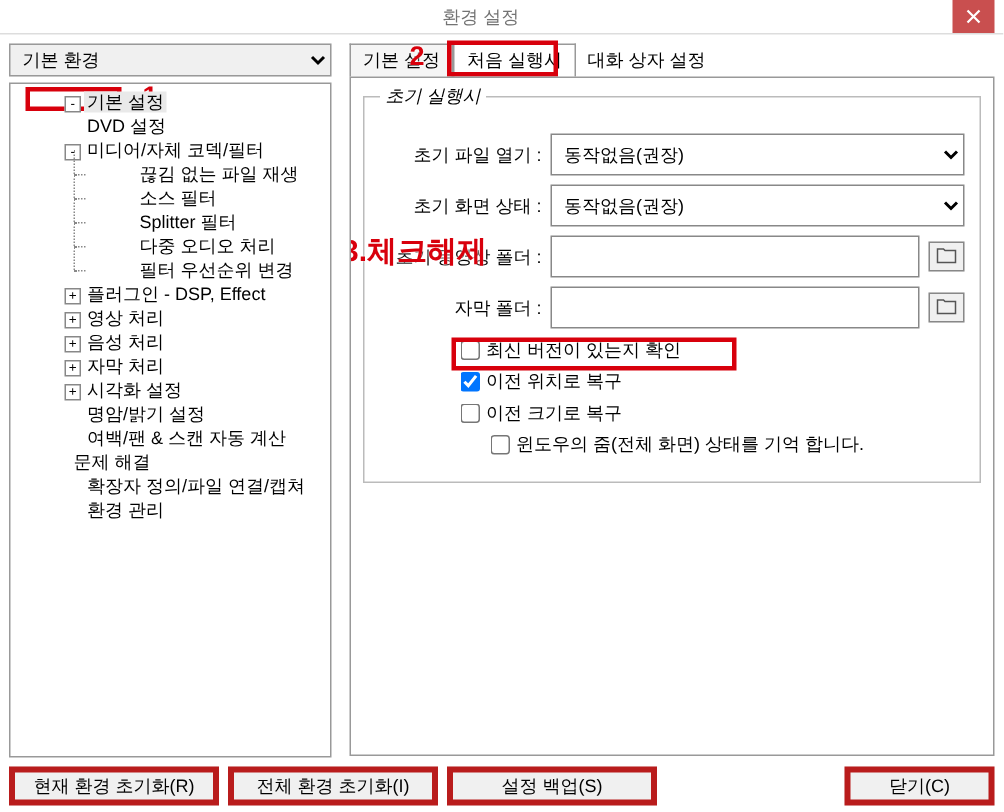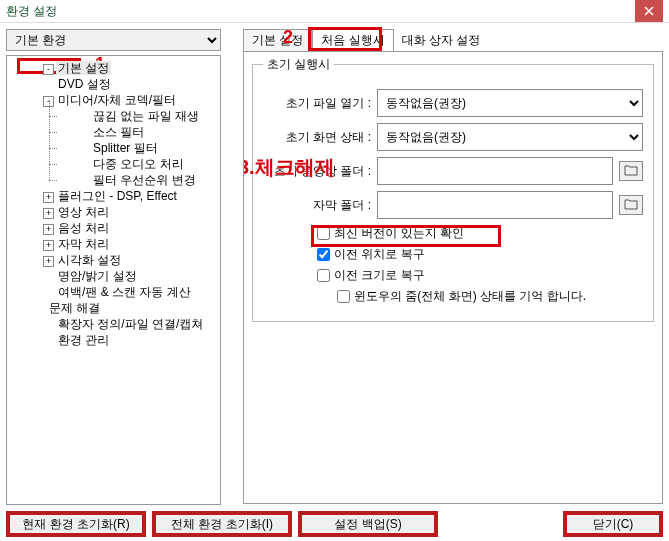--- a/index.html
+++ b/index.html
@@ -5,7 +5,7 @@
 * { box-sizing: border-box; margin: 0; padding: 0; font-family: "Malgun Gothic", sans-serif; font-size: 12px; }
 body { background: #fff; width: 669px; height: 541px; display: flex; flex-direction: column; }
 .titlebar { background: #fff; height: 24px; display: flex; align-items: center; padding: 0 6px; border-bottom: 1px solid #ddd; }
-.title-text { flex: 1; color: #14532d; }
+.title-text { flex: 1; color: #737373; text-align: center; }
 .close-btn { width: 28px; height: 22px; background: #c94f4f; color: #fff; display: flex; align-items: center; justify-content: center; cursor: pointer; }
 
 .main-area { flex: 1; display: flex; flex-direction: column; padding: 6px; }

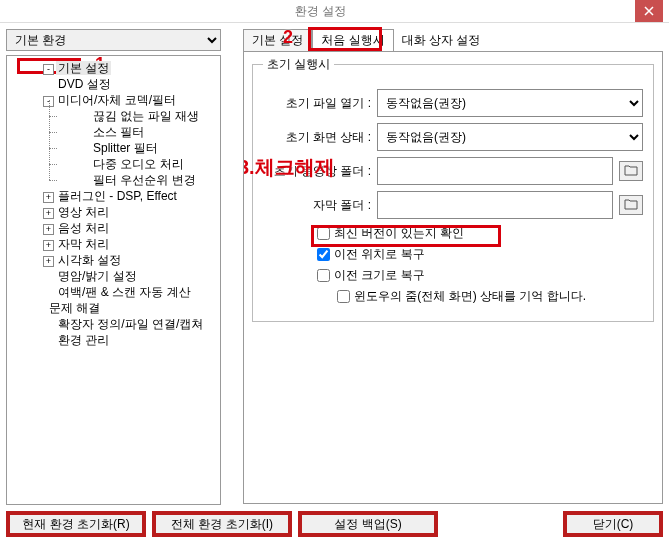--- a/index.html
+++ b/index.html
@@ -9,7 +9,7 @@
 .close-btn { width: 28px; height: 22px; background: #c94f4f; color: #fff; display: flex; align-items: center; justify-content: center; cursor: pointer; }
 
 .main-area { flex: 1; display: flex; flex-direction: column; padding: 6px; }
-.top-row { display: flex; gap: 22px; }
+.top-row { display: flex; gap: 12px; }
 .left-col { width: 215px; display: flex; flex-direction: column; }
 .right-col { flex: 1; display: flex; flex-direction: column; }
 

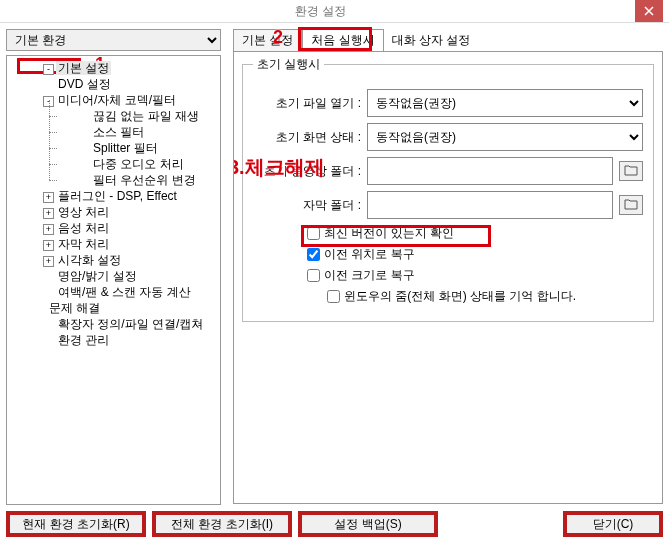--- a/index.html
+++ b/index.html
@@ -32,7 +32,7 @@
 
 .content-panel { border: 1px solid #999; height: 453px; padding: 4px 8px; overflow: auto; position: relative; }
 fieldset { border: 1px solid #bbb; padding: 10px 10px 12px 10px; }
-legend { padding: 0 4px; }
+legend { padding: 0 4px; font-style: italic; }
 .form-row { display: flex; align-items: center; margin: 6px 0; gap: 6px; }
 .form-row label { width: 108px; text-align: right; }
 .form-row select, .form-row input[type=text] { flex: 1; height: 28px; border: 1px solid #888; padding: 0 4px; background: #fff; }

